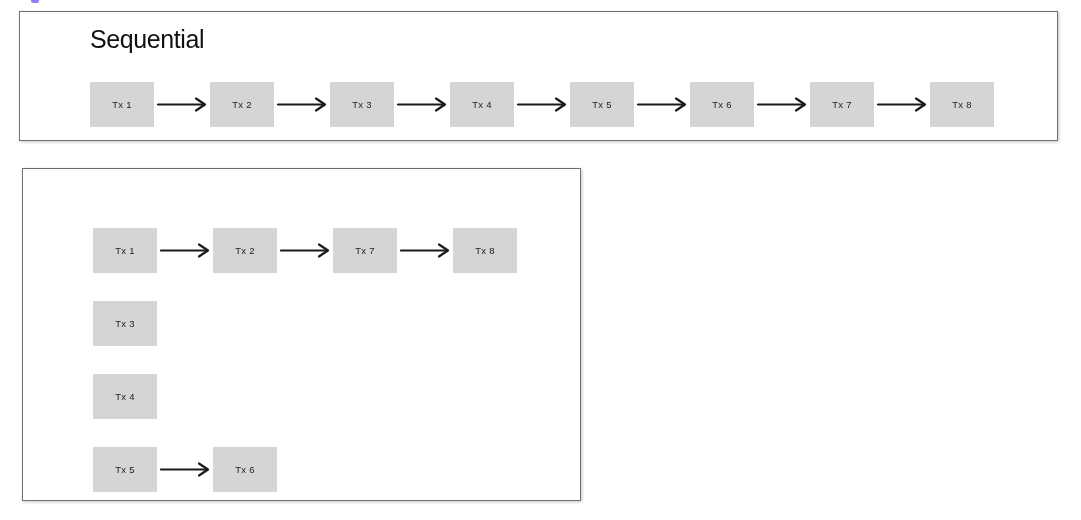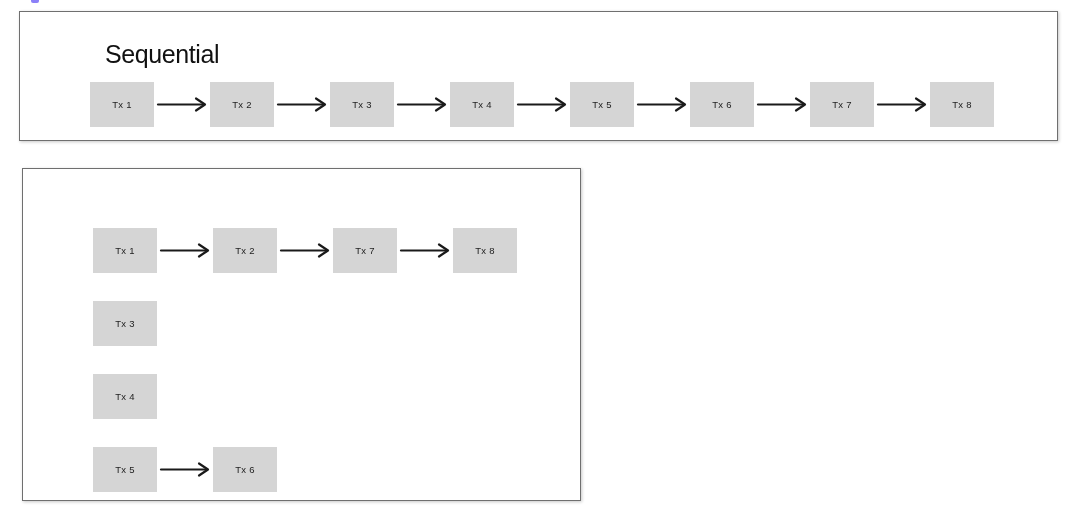--- a/index.html
+++ b/index.html
@@ -43,7 +43,7 @@
     height: 333px;
   }
   .panel-title {
-    margin: 15px;
+    margin: 0;
     position: absolute;
     left: 70px;
     top: 13px;

